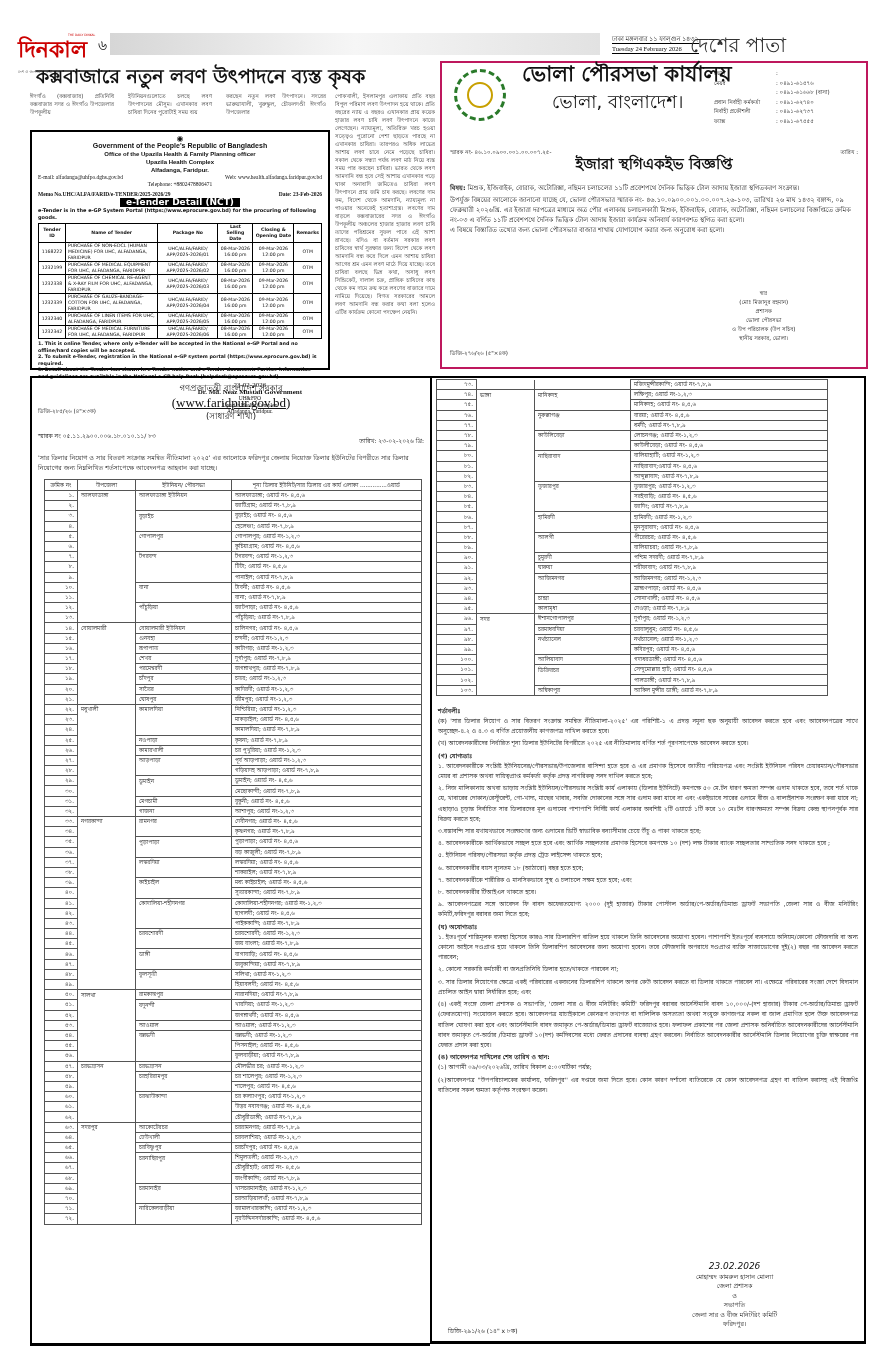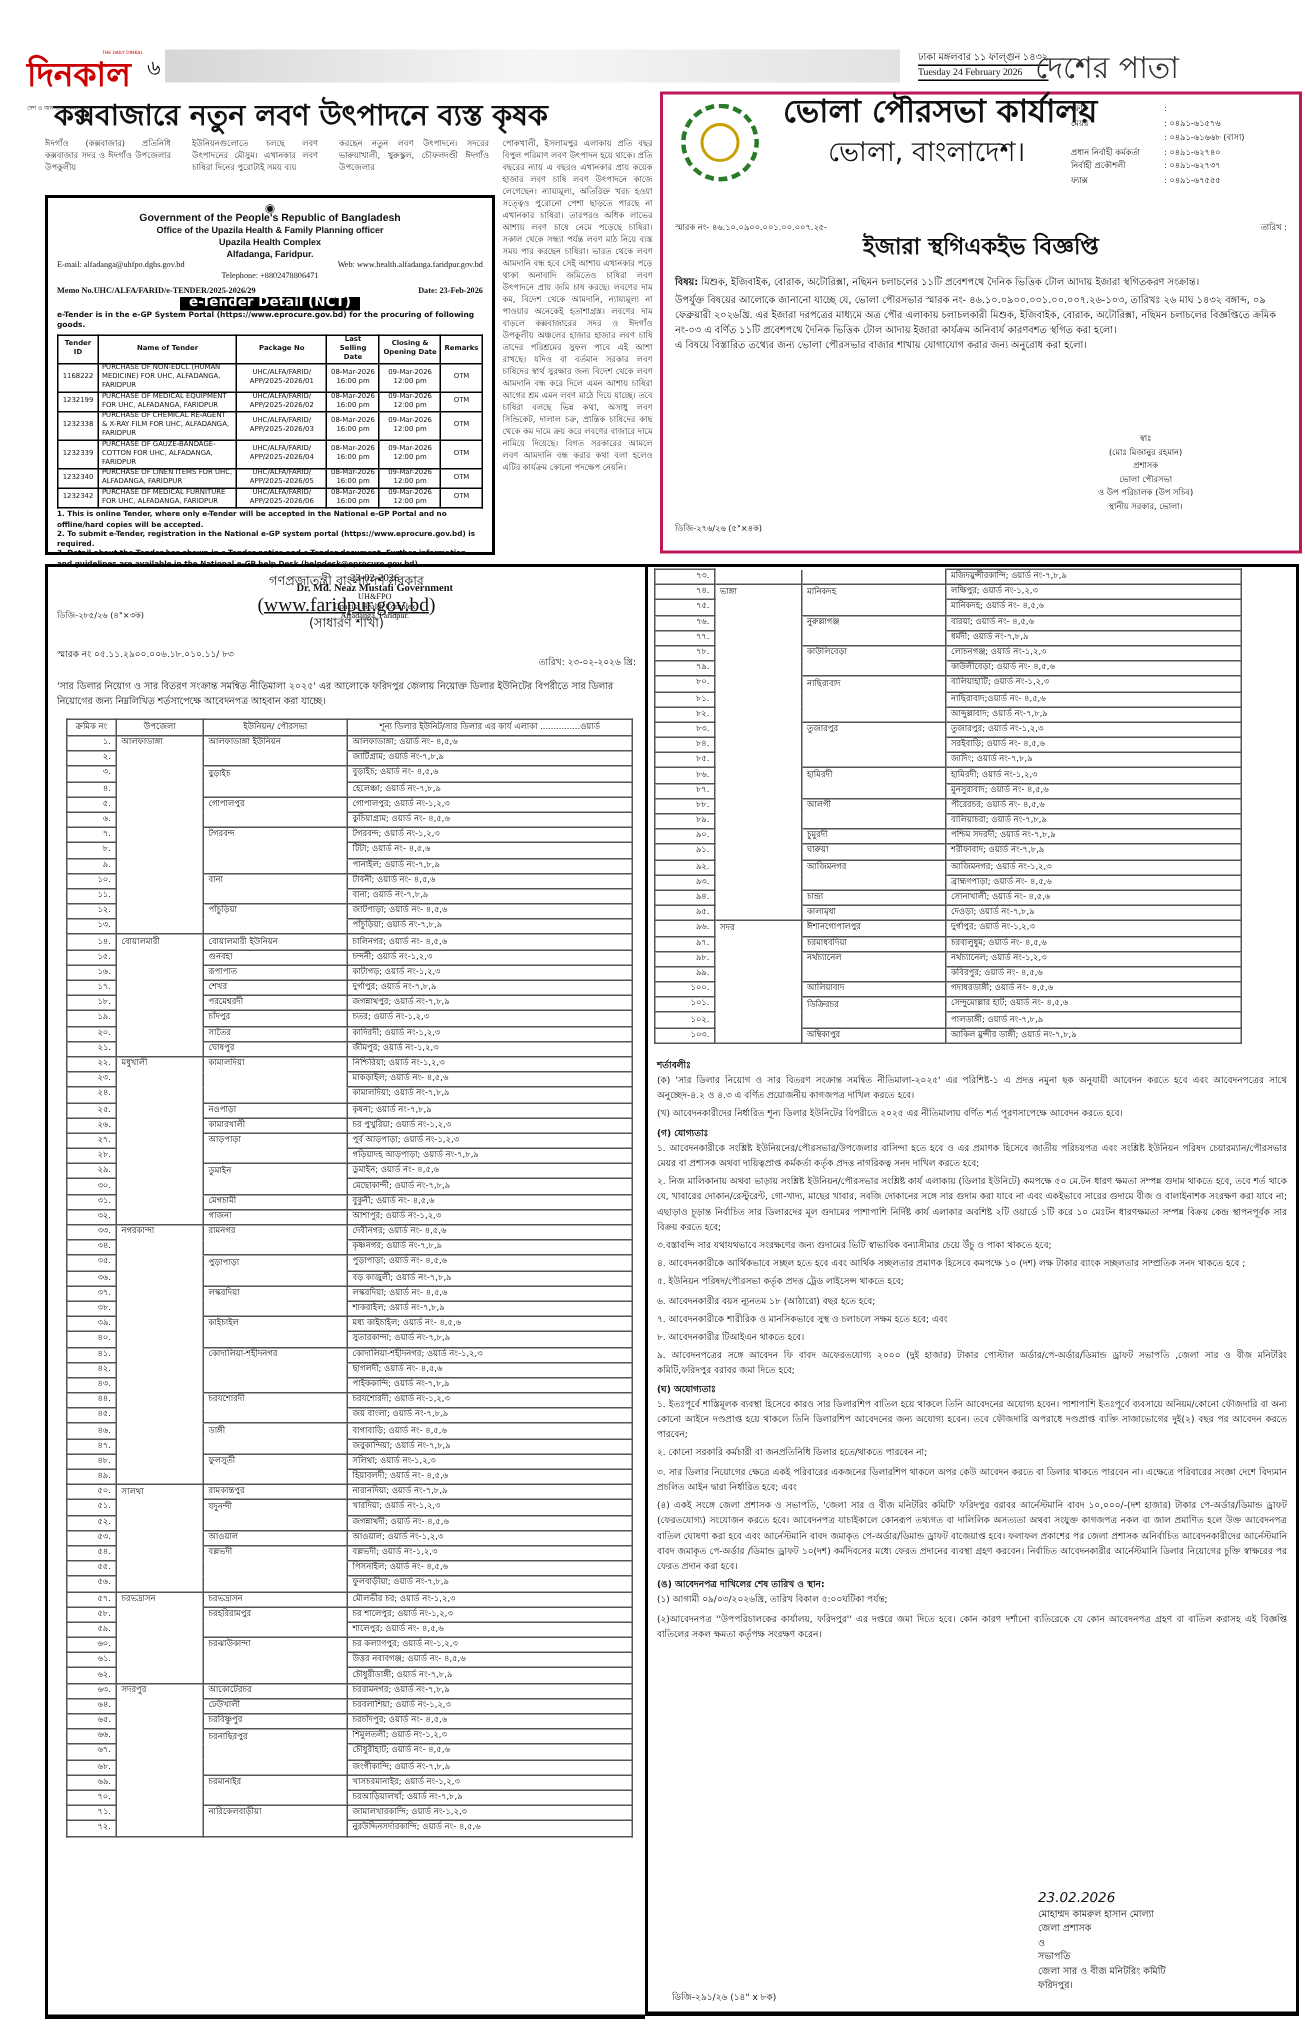--- a/index.html
+++ b/index.html
@@ -33,7 +33,7 @@
 table.dl th{border:1px solid #555;font-weight:normal;font-size:5.6px;line-height:8px;padding:1px}
 .terms{font-size:6px;line-height:10.2px;text-align:justify}
 .terms p{margin-bottom:2px}
-.sig{text-align:left;font-size:6.3px;line-height:9.5px}
+.sig{text-align:center;font-size:6.3px;line-height:9.5px}
 </style>
 </head>
 <body>

